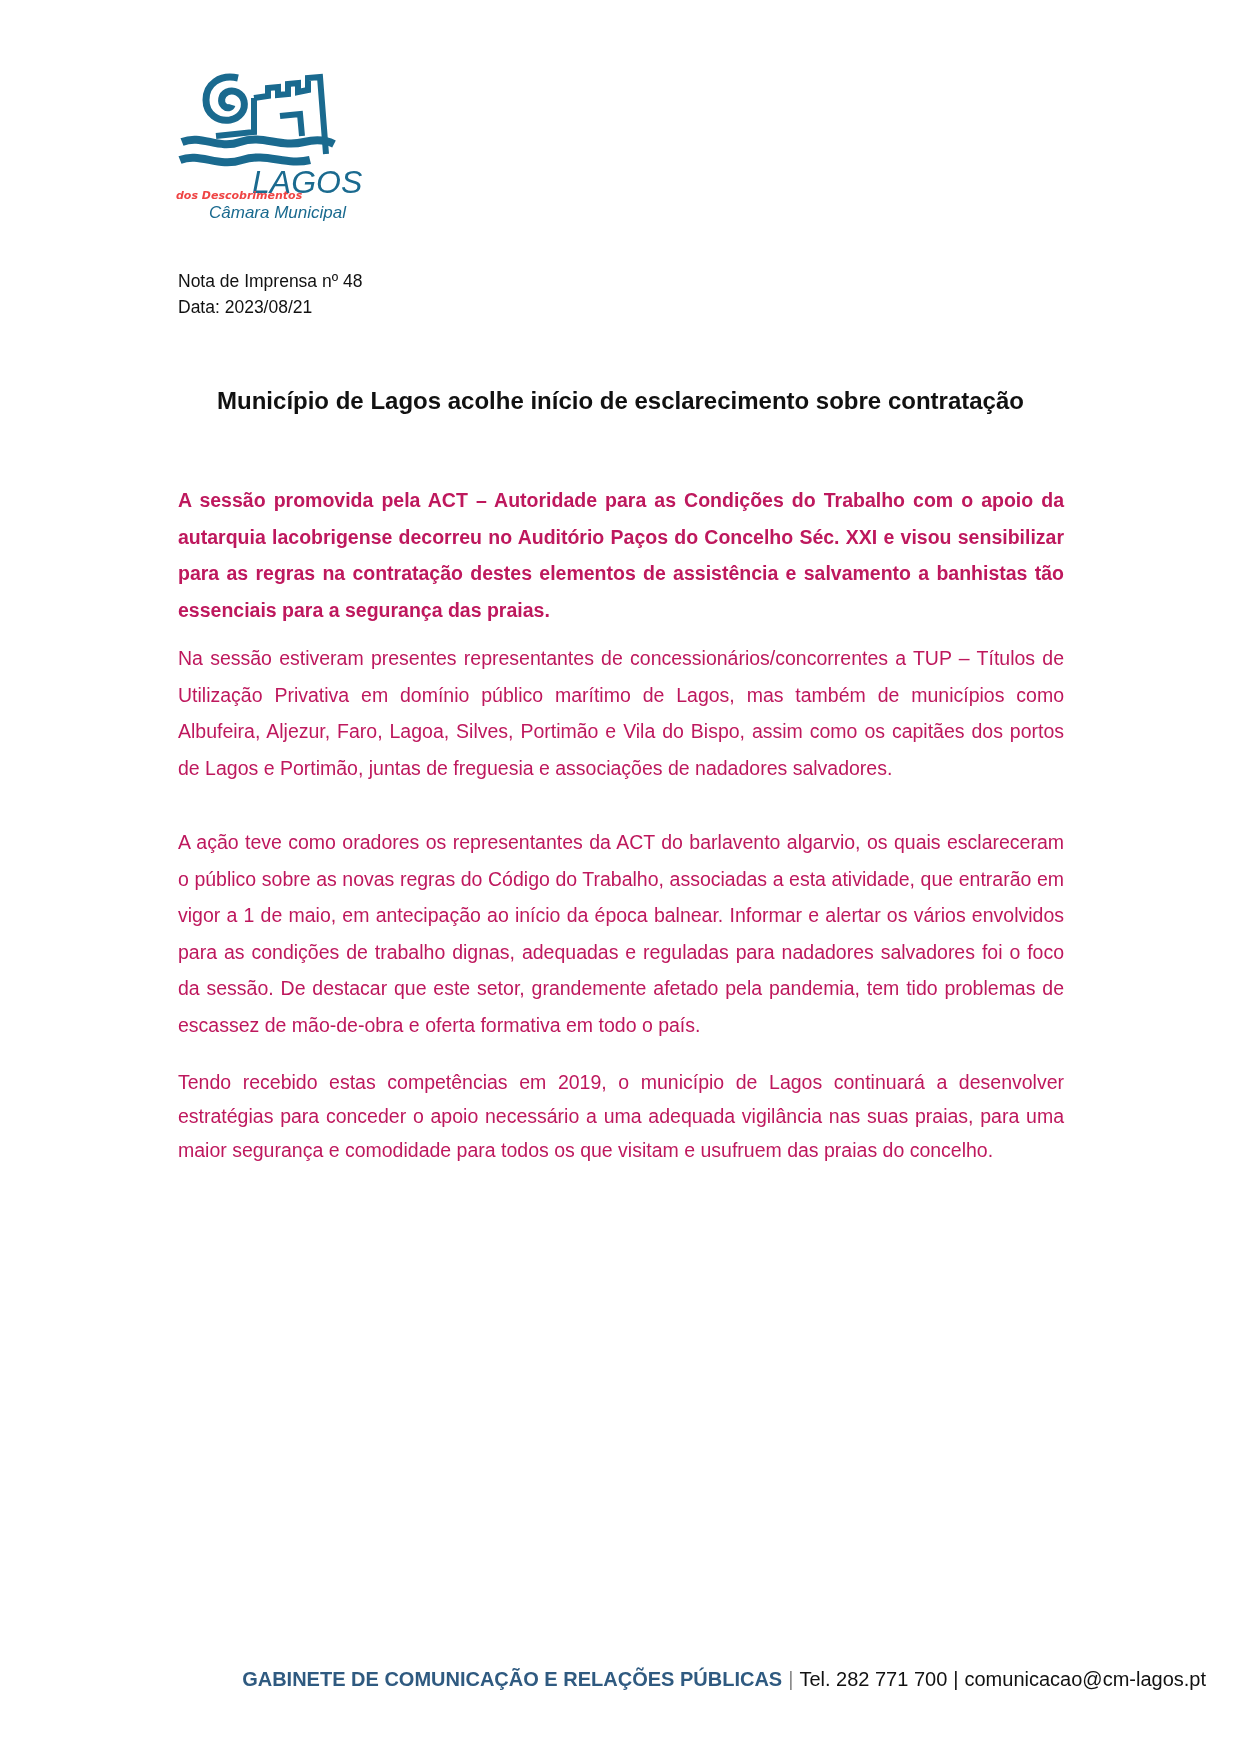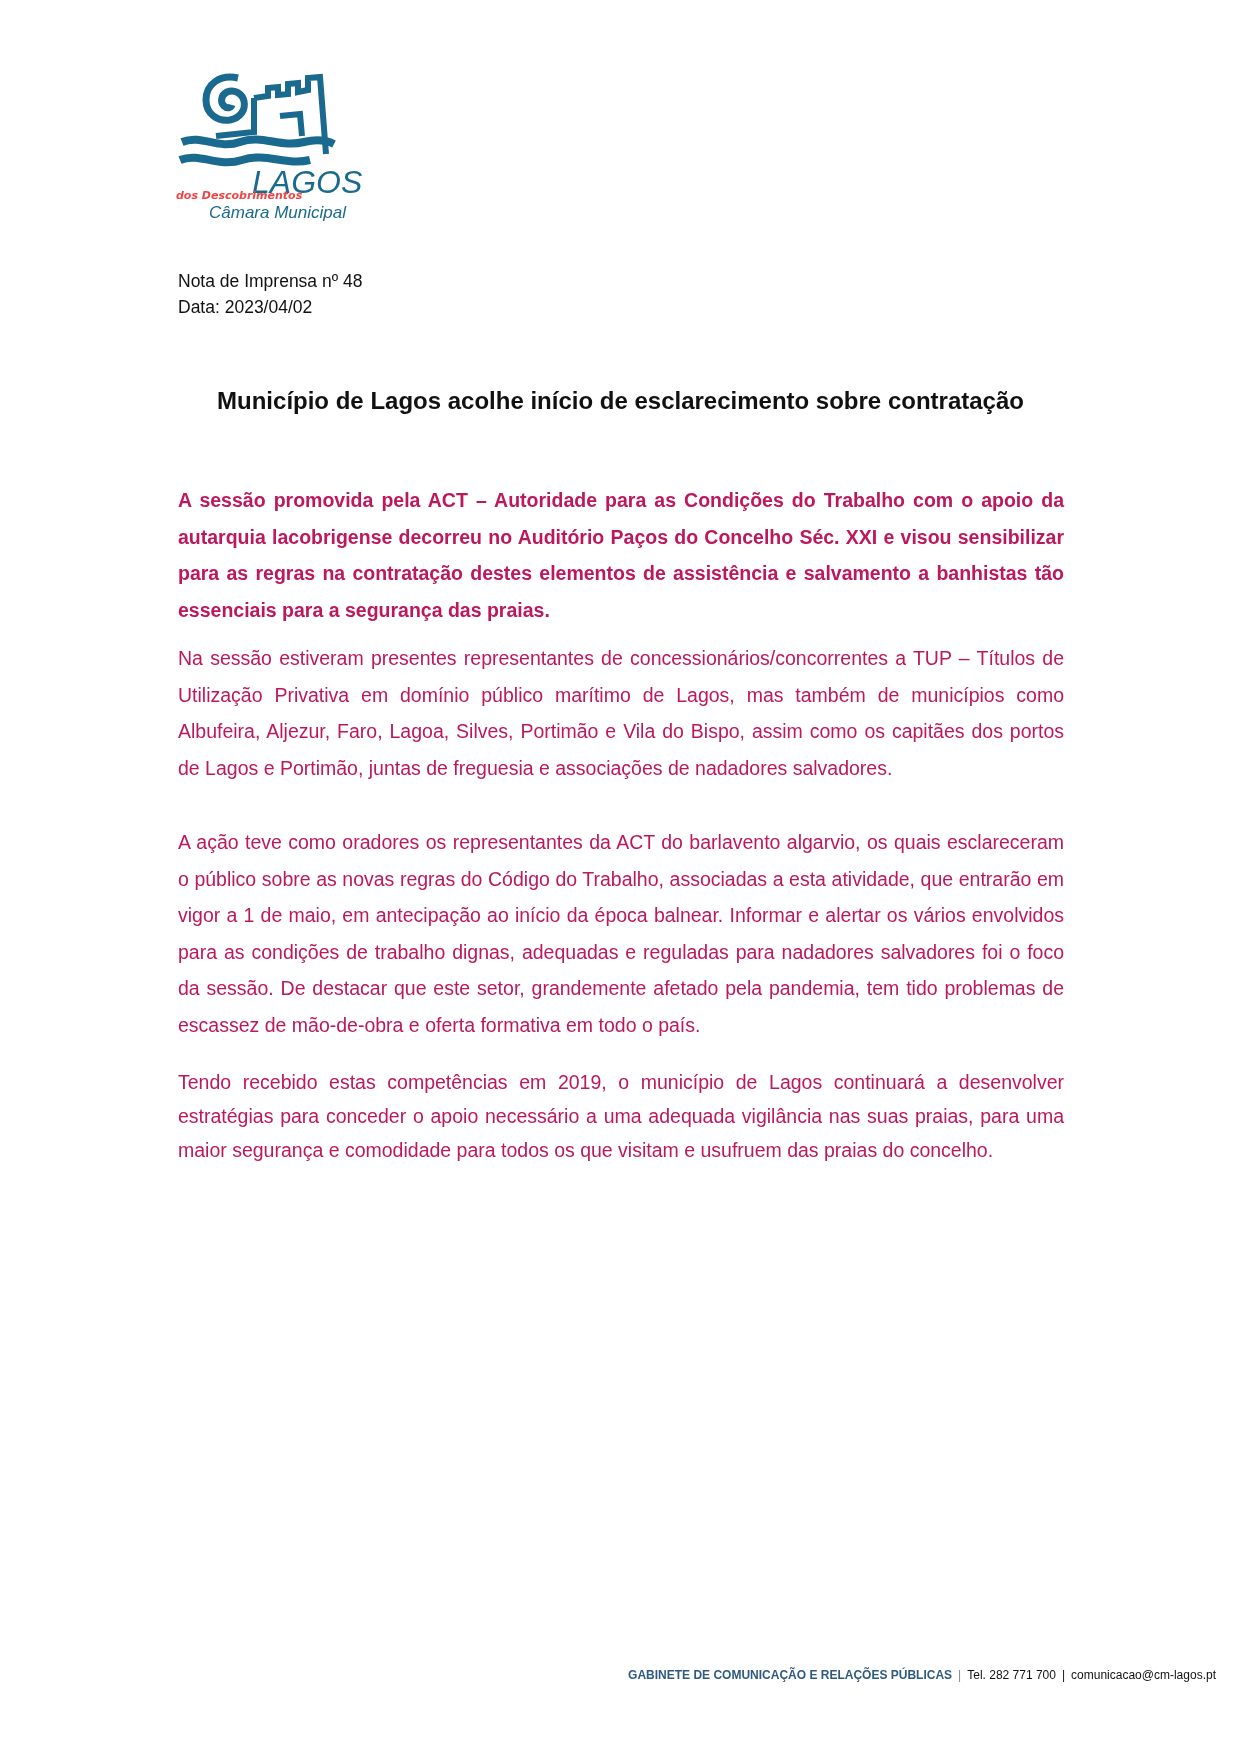--- a/index.html
+++ b/index.html
@@ -45,7 +45,7 @@
 
 <div class="meta">
   <div>Nota de Imprensa nº 48</div>
-  <div>Data: 2023/04/02</div>
+  <div>Data: 2023/08/21</div>
 </div>
 
 <div class="title">

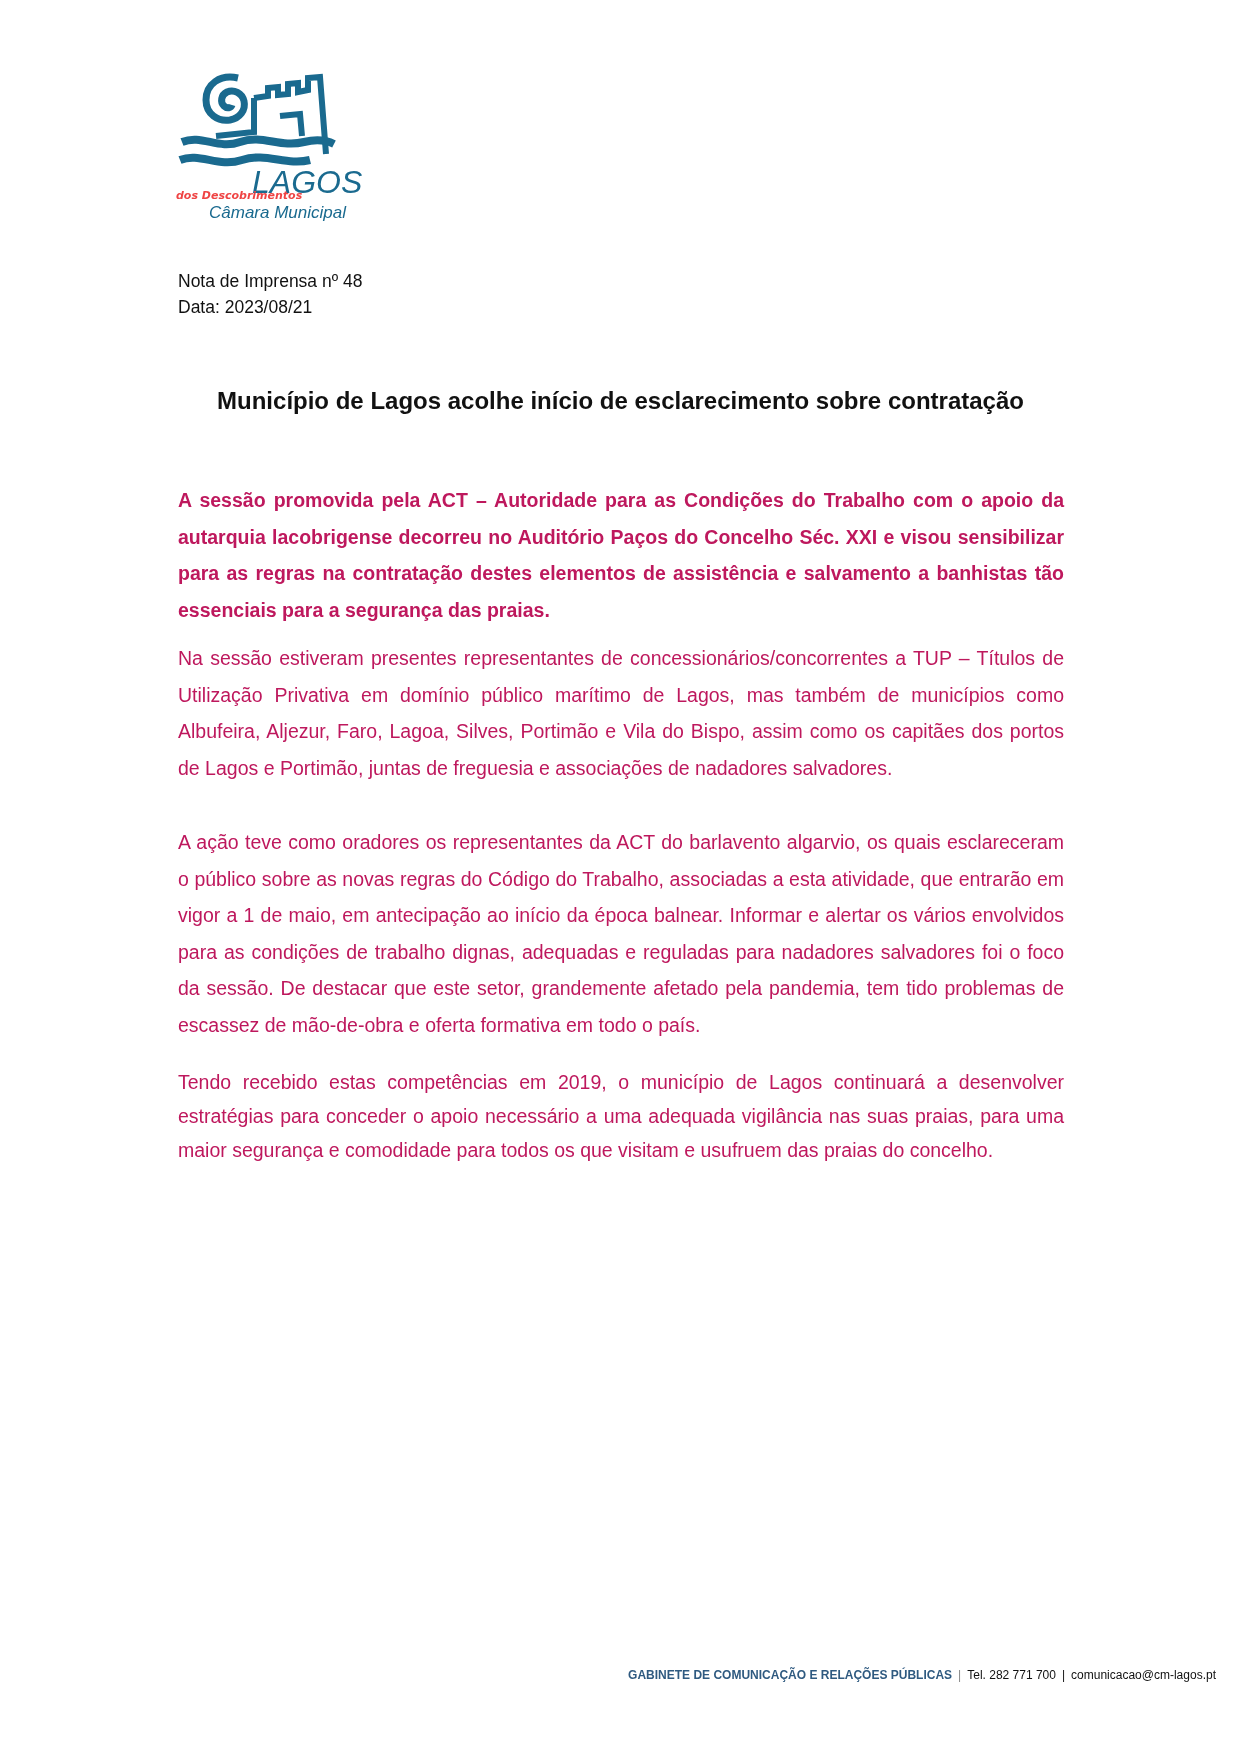--- a/index.html
+++ b/index.html
@@ -16,7 +16,7 @@
   .p1 { top:640px; }
   .p2 { top:824px; }
   .p3 { top:1065px; line-height:34px; }
-  .footer { position:absolute; right:24px; top:1668px; font-size:12px; color:#111; white-space:nowrap; }
+  .footer { position:absolute; right:34px; top:1668px; font-size:20px; color:#111; white-space:nowrap; }
   .footer .org { color:#2f5a80; font-weight:bold; }
   .footer .sep { color:#888; margin:0 6px; }
 </style>

